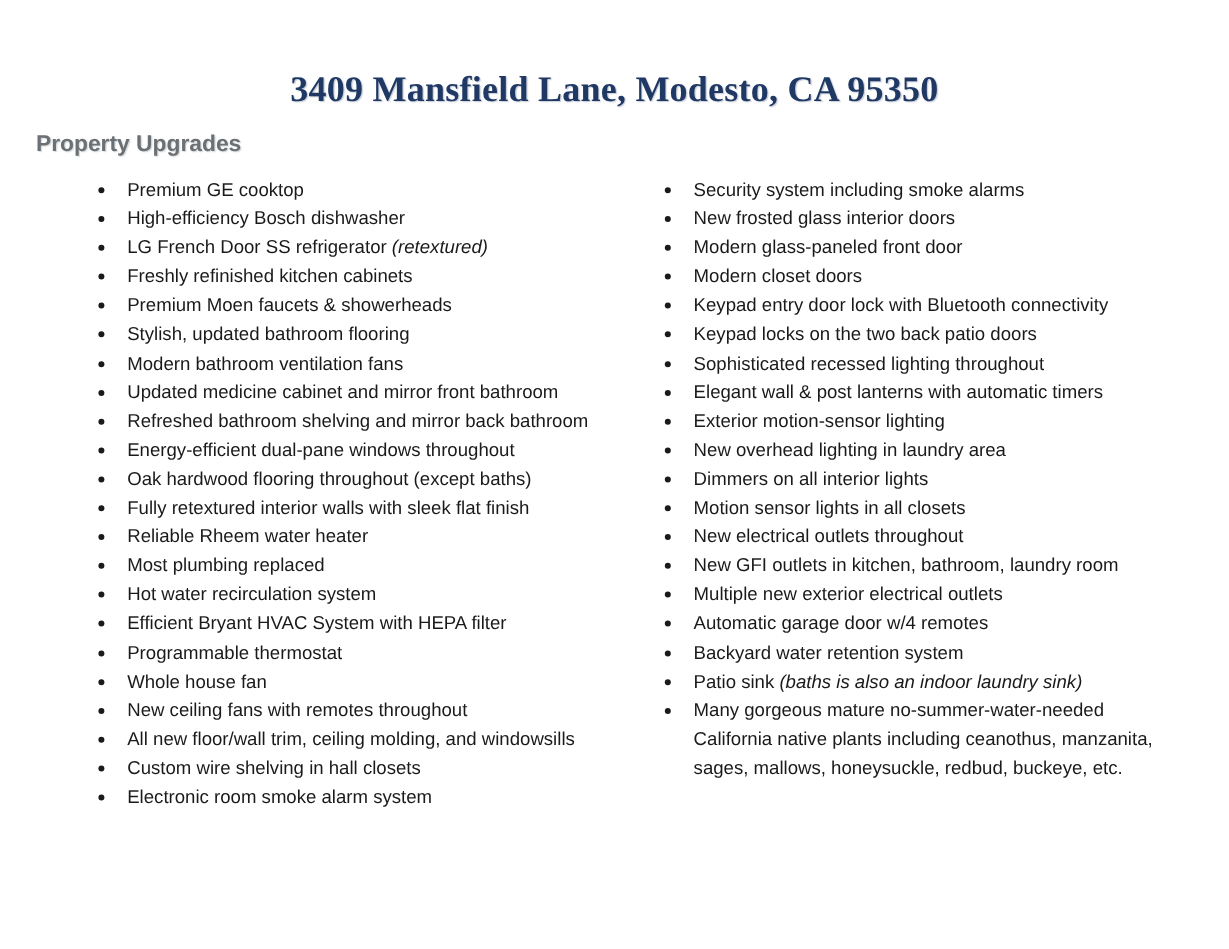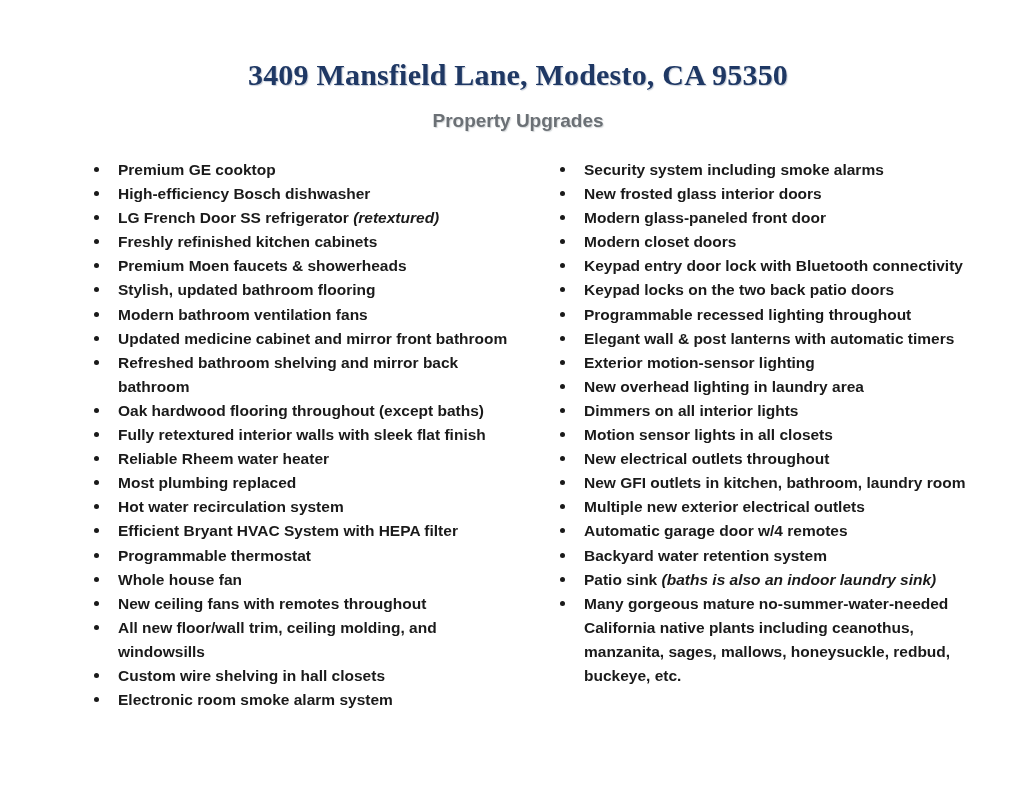--- a/index.html
+++ b/index.html
@@ -19,7 +19,7 @@
     height: 596px;
     position: relative;
     box-sizing: border-box;
-    padding: 40px 30px 0 42px;
+    padding: 40px 30px 0 30px;
   }
   .doc-title {
     text-align: center;

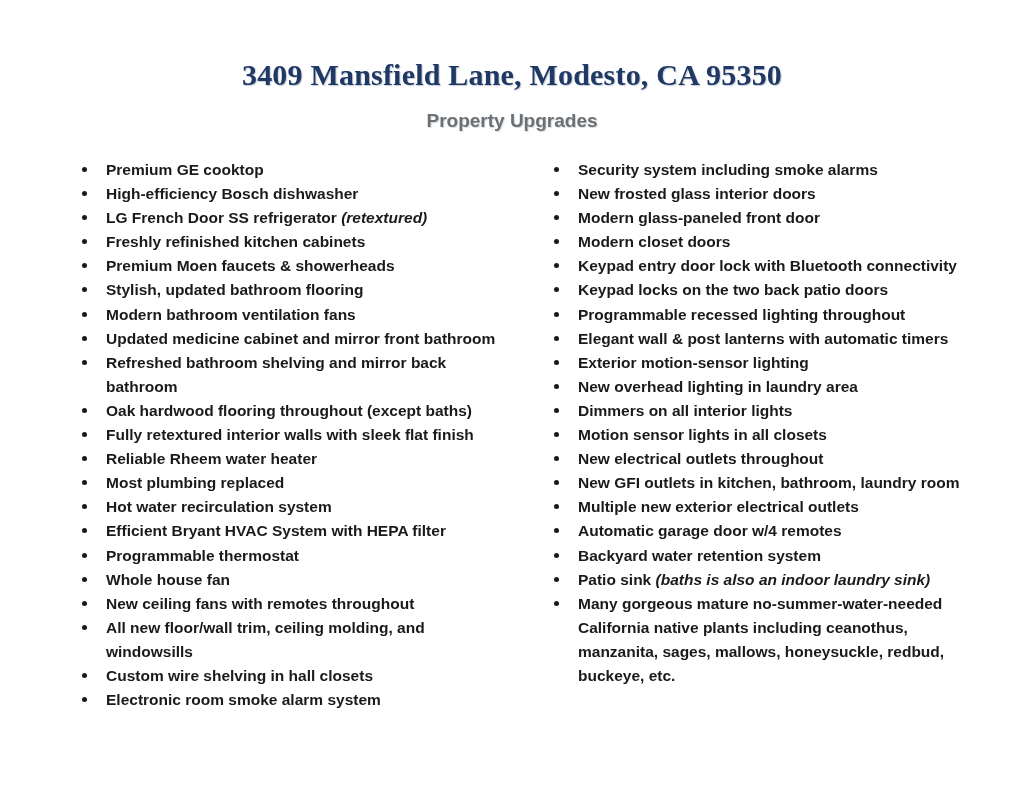--- a/index.html
+++ b/index.html
@@ -32,7 +32,7 @@
     text-shadow: 1px 1px 1px rgba(150,160,180,0.55);
   }
   .doc-subtitle {
-    text-align: center;
+    text-align: left;
     font-family: "Liberation Sans", sans-serif;
     font-size: 19px;
     font-weight: bold;

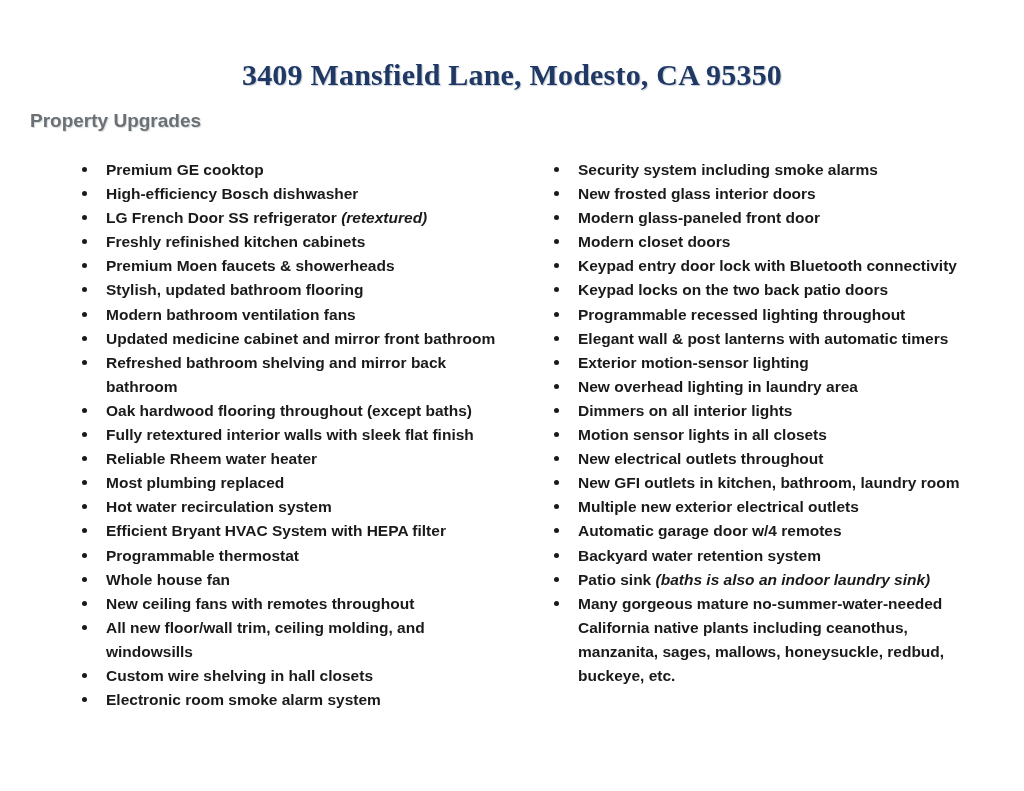--- a/index.html
+++ b/index.html
@@ -42,9 +42,8 @@
   }
   .columns {
     display: flex;
-    margin-top: 26px;
+    margin-top: 15px;
     align-items: flex-start;
-    font-weight: bold;
   }
   .col {
     width: 50%;

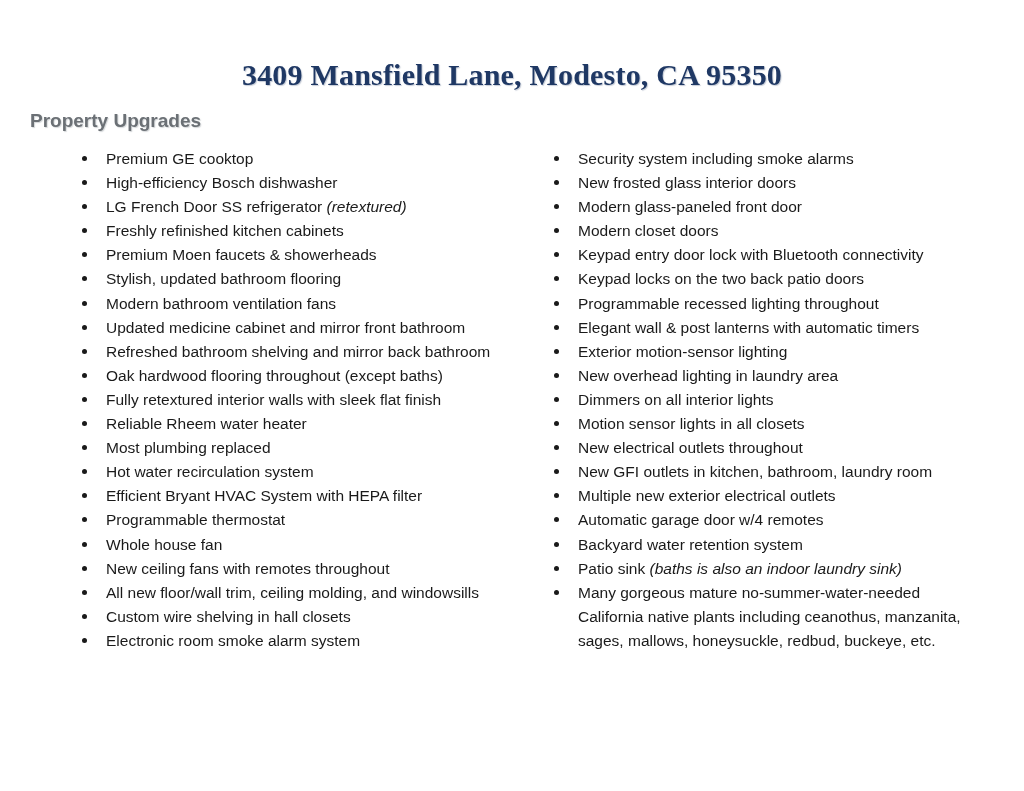--- a/index.html
+++ b/index.html
@@ -125,7 +125,7 @@
           <li><span class="dot"></span><span>Modern closet doors</span></li>
           <li><span class="dot"></span><span>Keypad entry door lock with Bluetooth connectivity</span></li>
           <li><span class="dot"></span><span>Keypad locks on the two back patio doors</span></li>
-          <li><span class="dot"></span><span>Programmable recessed lighting throughout</span></li>
+          <li><span class="dot"></span><span>Sophisticated recessed lighting throughout</span></li>
           <li><span class="dot"></span><span>Elegant wall &amp; post lanterns with automatic timers</span></li>
           <li><span class="dot"></span><span>Exterior motion-sensor lighting</span></li>
           <li><span class="dot"></span><span>New overhead lighting in laundry area</span></li>

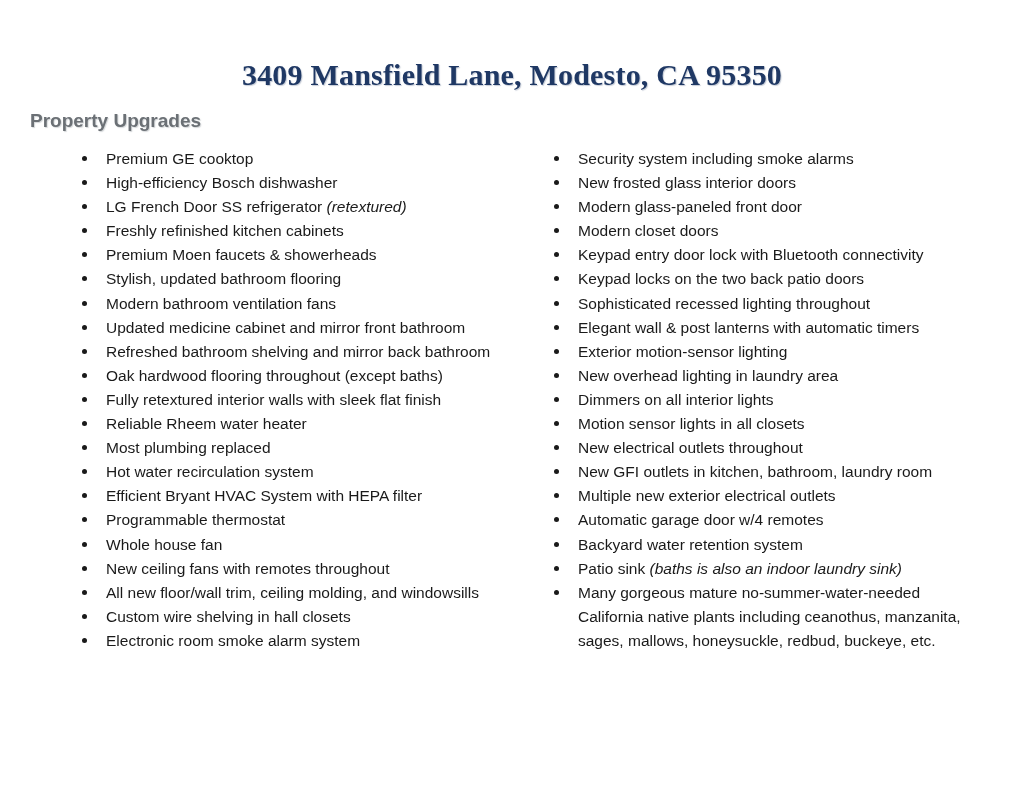--- a/index.html
+++ b/index.html
@@ -103,6 +103,7 @@
           <li><span class="dot"></span><span>Modern bathroom ventilation fans</span></li>
           <li><span class="dot"></span><span>Updated medicine cabinet and mirror front bathroom</span></li>
           <li><span class="dot"></span><span>Refreshed bathroom shelving and mirror back bathroom</span></li>
+          <li><span class="dot"></span><span>Energy-efficient dual-pane windows throughout</span></li>
           <li><span class="dot"></span><span>Oak hardwood flooring throughout (except baths)</span></li>
           <li><span class="dot"></span><span>Fully retextured interior walls with sleek flat finish</span></li>
           <li><span class="dot"></span><span>Reliable Rheem water heater</span></li>

